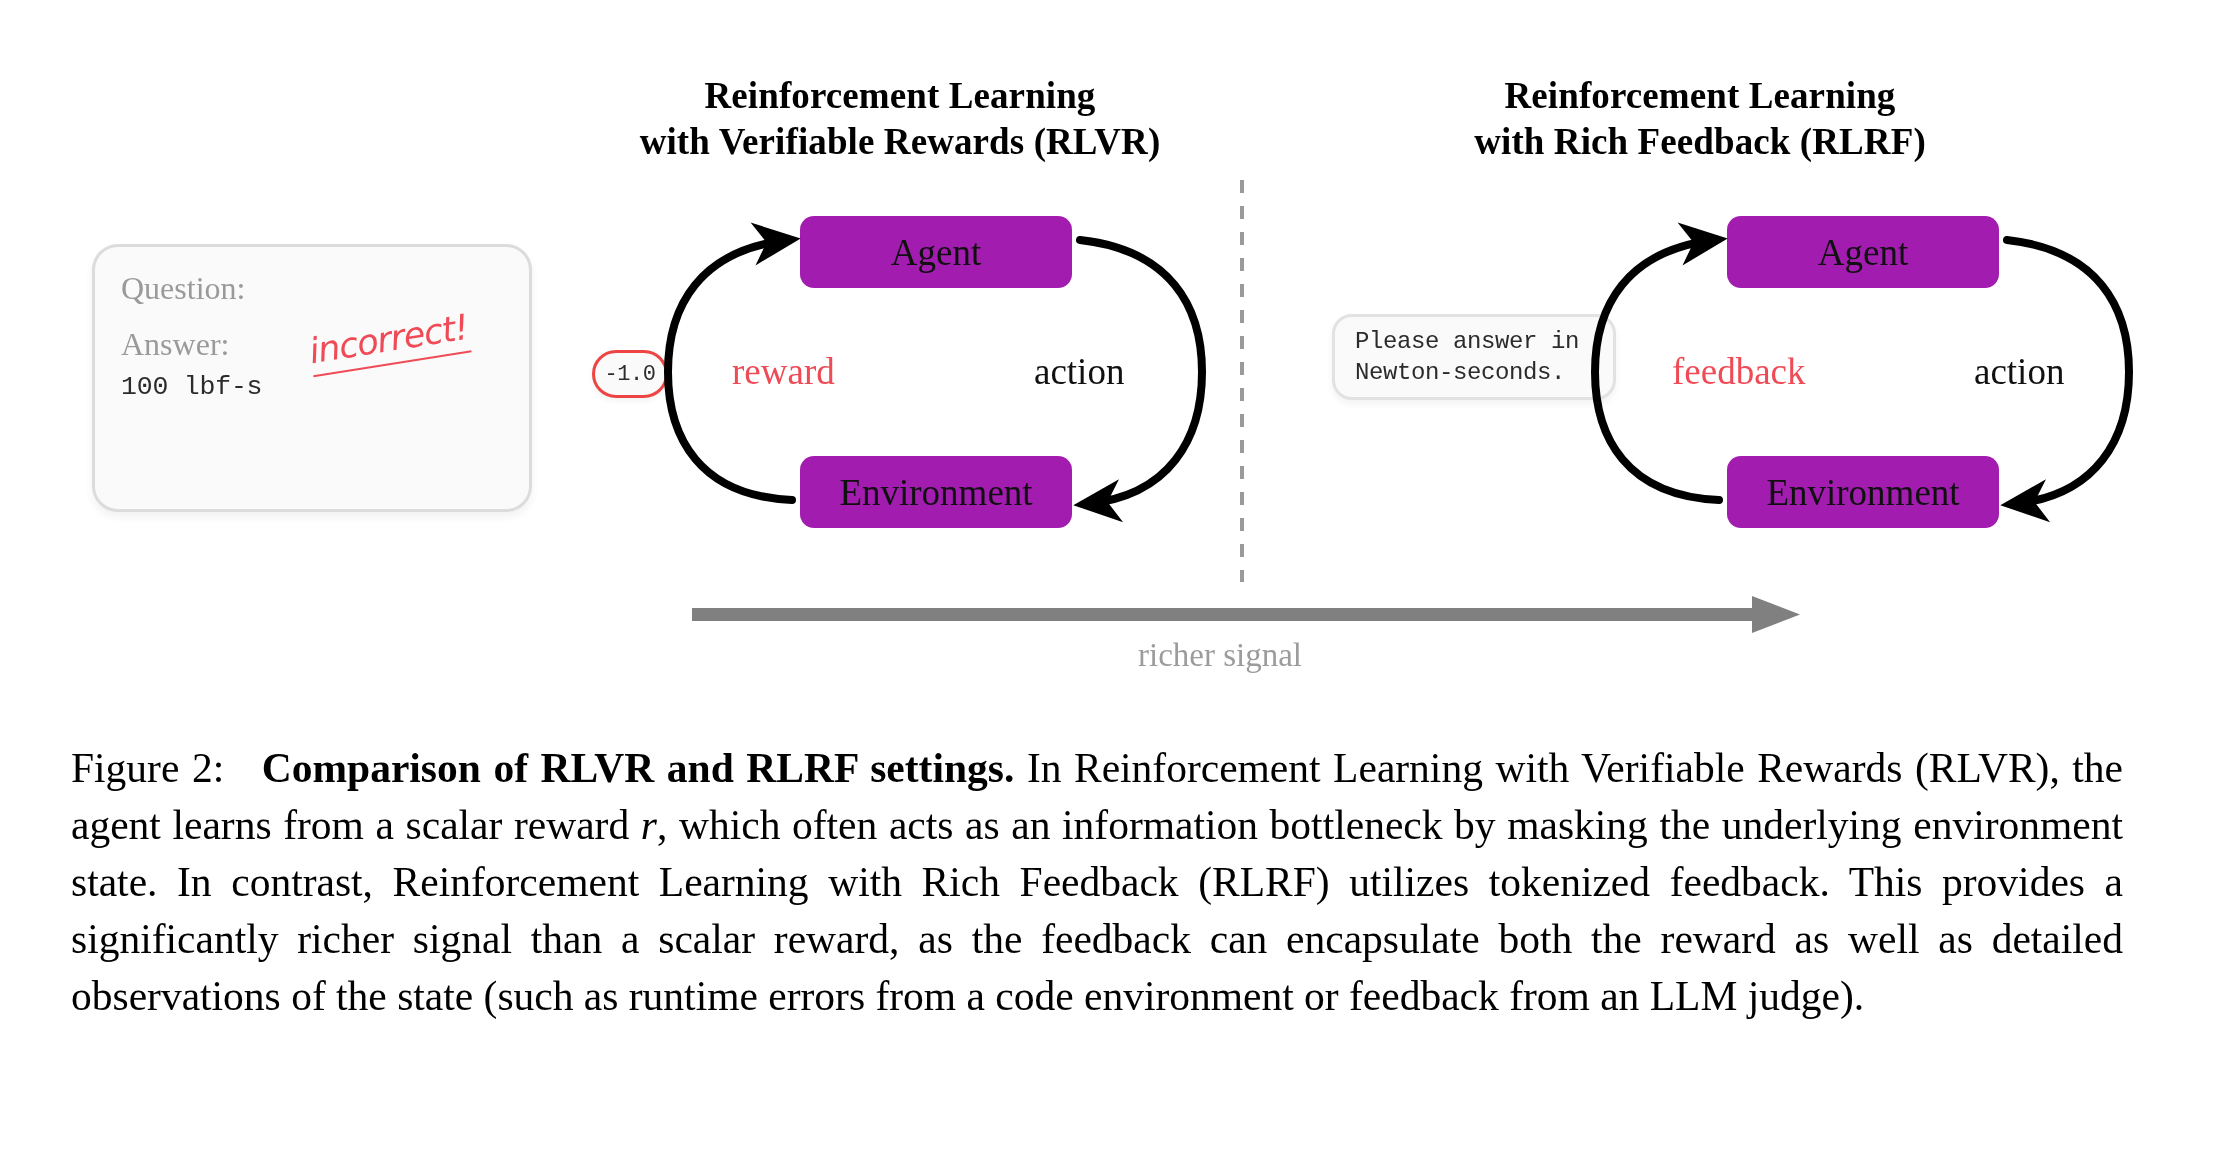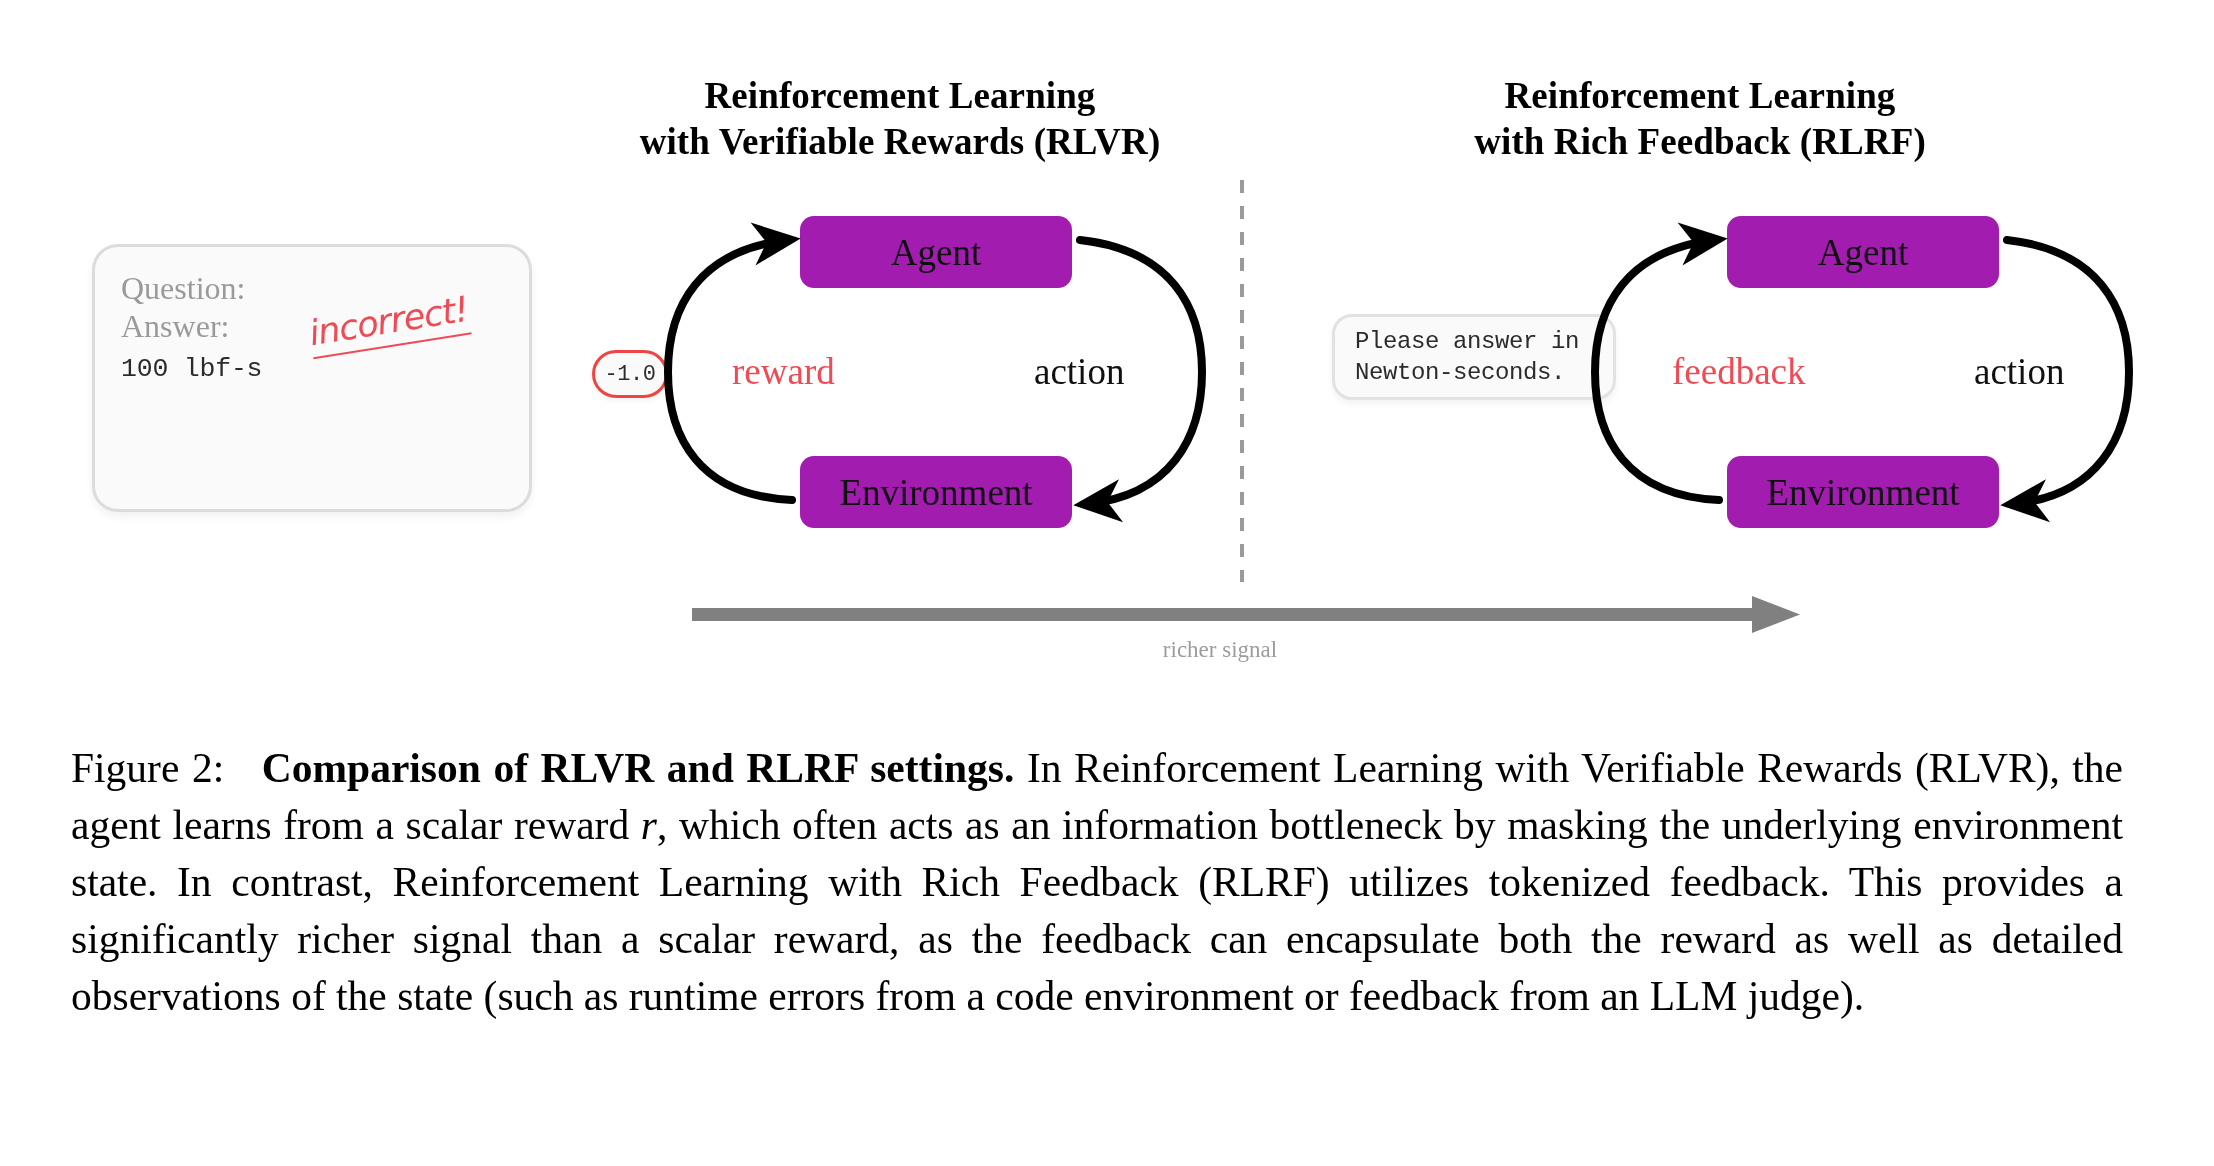--- a/index.html
+++ b/index.html
@@ -75,7 +75,7 @@
     white-space: pre-line;
     letter-spacing: -0.2px;
   }
-  #answer-label { }
+  #answer-label { margin-top: 18px; }
   #answer-row {
     position: relative;
     height: 60px;

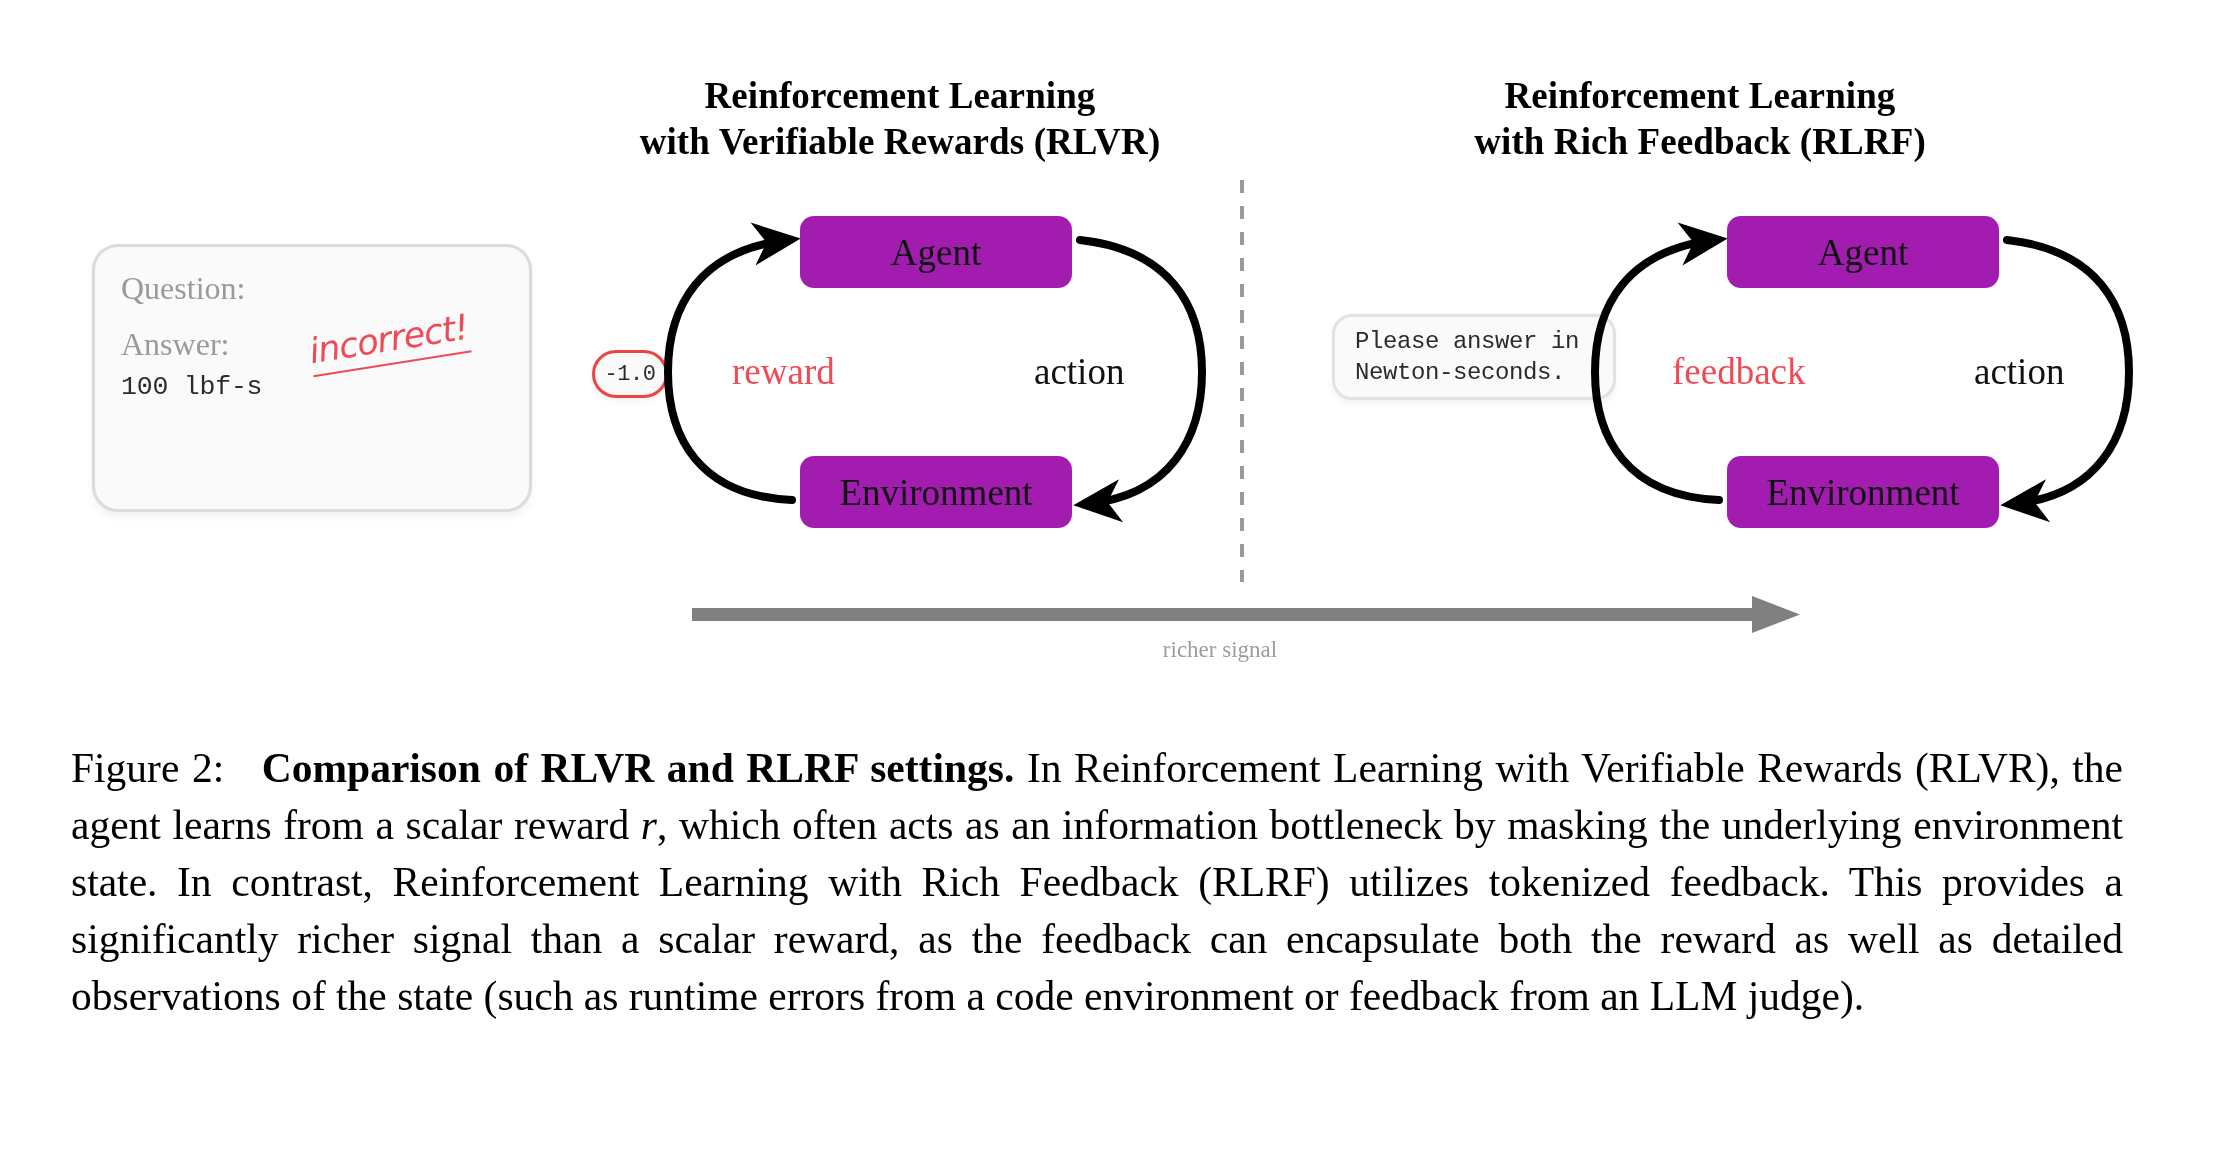--- a/index.html
+++ b/index.html
@@ -195,7 +195,7 @@
     width: 400px;
     text-align: center;
     font-family: "Liberation Serif", serif;
-    font-size: 23px;
+    font-size: 33px;
     color: #9c9c9c;
   }
 

